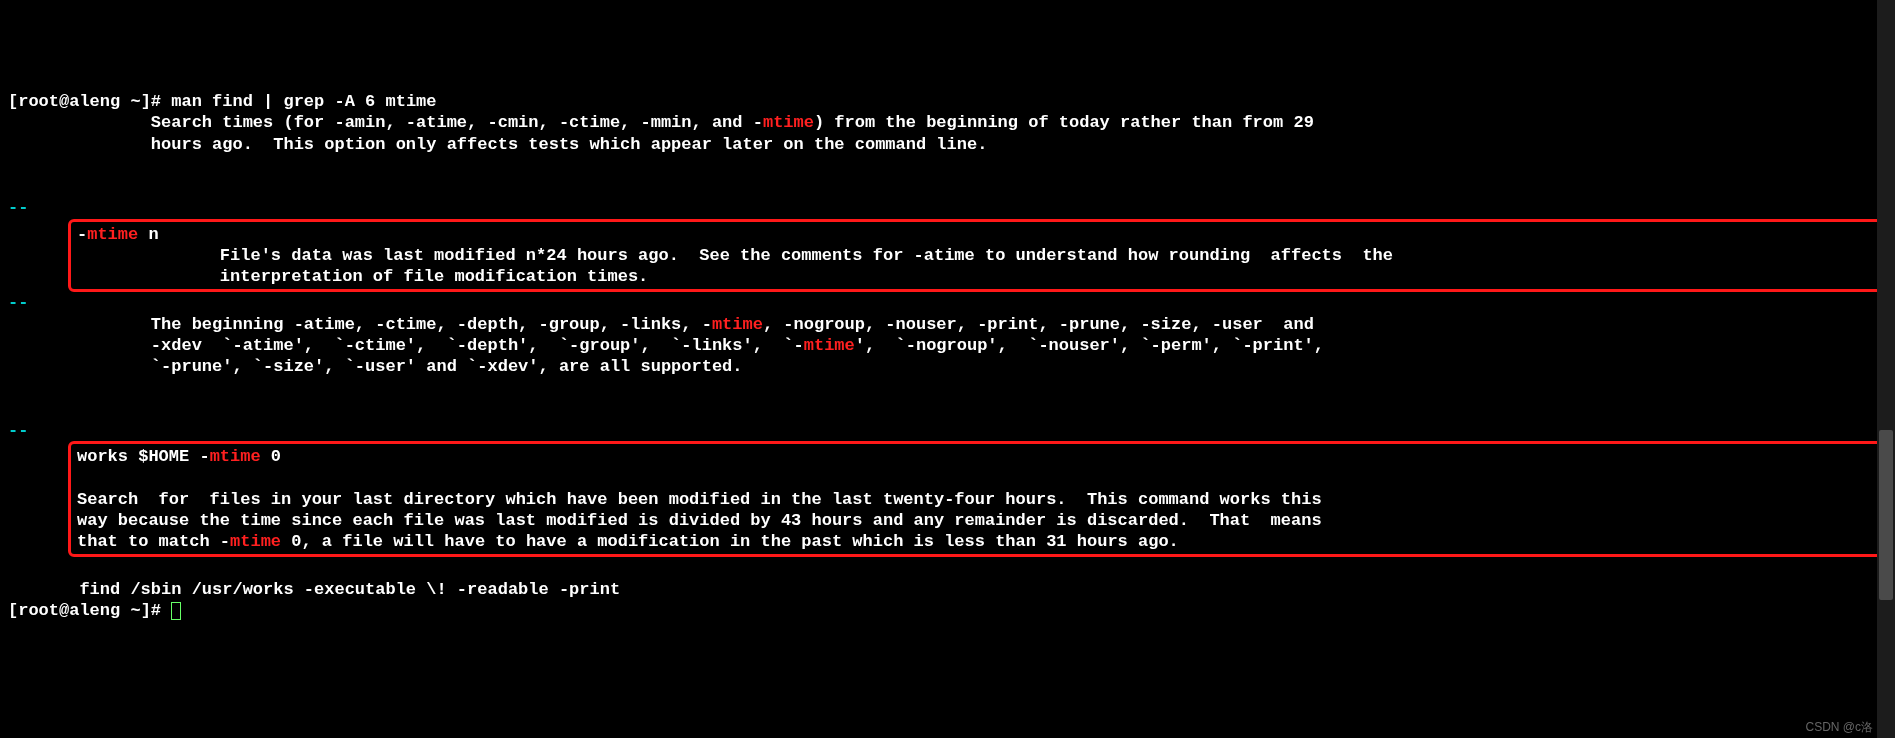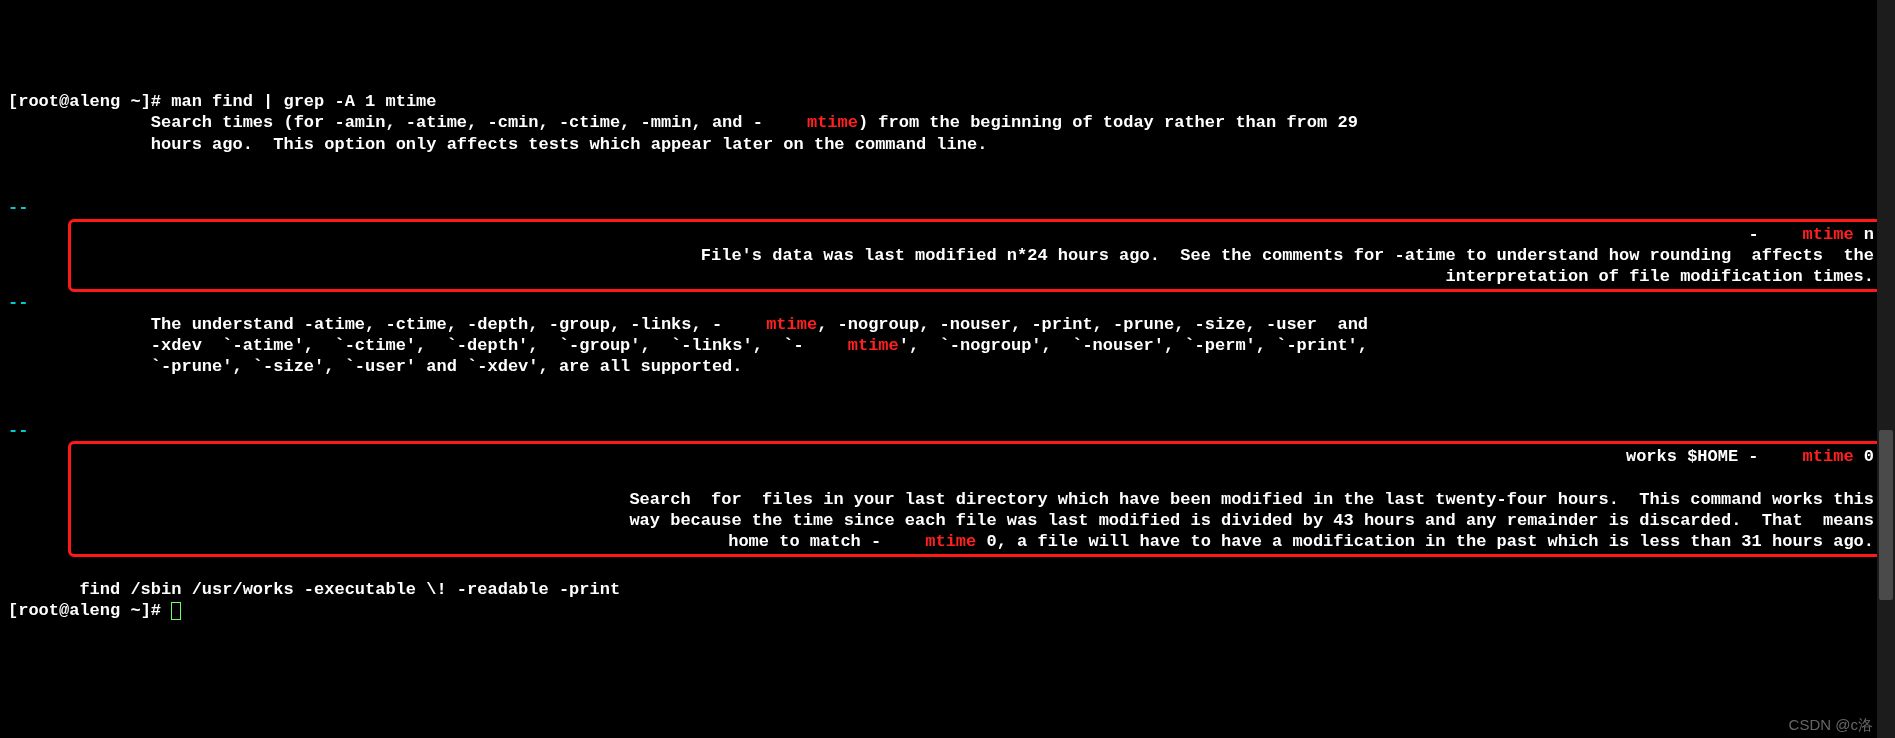--- a/index.html
+++ b/index.html
@@ -73,7 +73,7 @@
 
 
 
-<div><span><span class="prompt-bracket">[</span><span class="prompt-user">root@aleng</span><span class="prompt-tilde"> ~</span><span class="prompt-bracket">]# </span><span>man find | grep -A 1 mtime</span></span>
+<div><span><span class="prompt-bracket">[</span><span class="prompt-user">root@aleng</span><span class="prompt-tilde"> ~</span><span class="prompt-bracket">]# </span><span>man find | grep -A 6 mtime</span></span>
 <span>              Search times (for -amin, -atime, -cmin, -ctime, -mmin, and -</span><span class="hl">mtime</span><span>) from the beginning of today rather than from 29</span>
 <span>              hours ago.  This option only affects tests which appear later on the command line.</span>
 

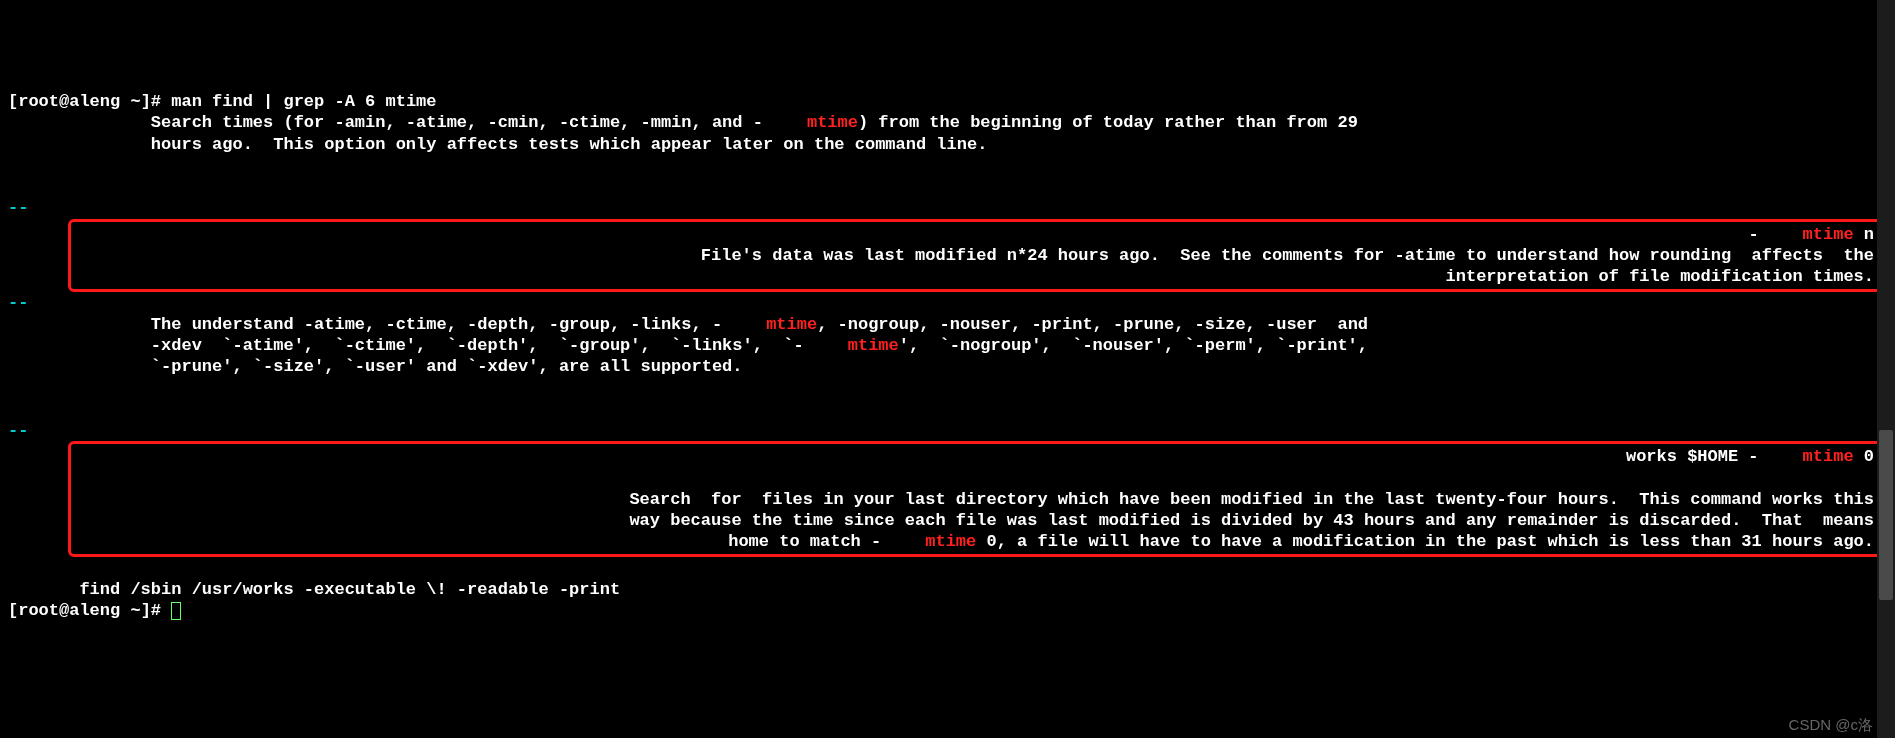--- a/index.html
+++ b/index.html
@@ -24,7 +24,7 @@
     .prompt-bracket { color: #ffffff; }
     .prompt-user { color: #ffffff; }
     .prompt-tilde { color: #ffffff; }
-    .hl { color: #ff2020; margin-left: 44px; }
+    .hl { color: #ff2020; }
     .cyan { color: #00cccc; }
     .box {
       border: 3px solid #ff1818;

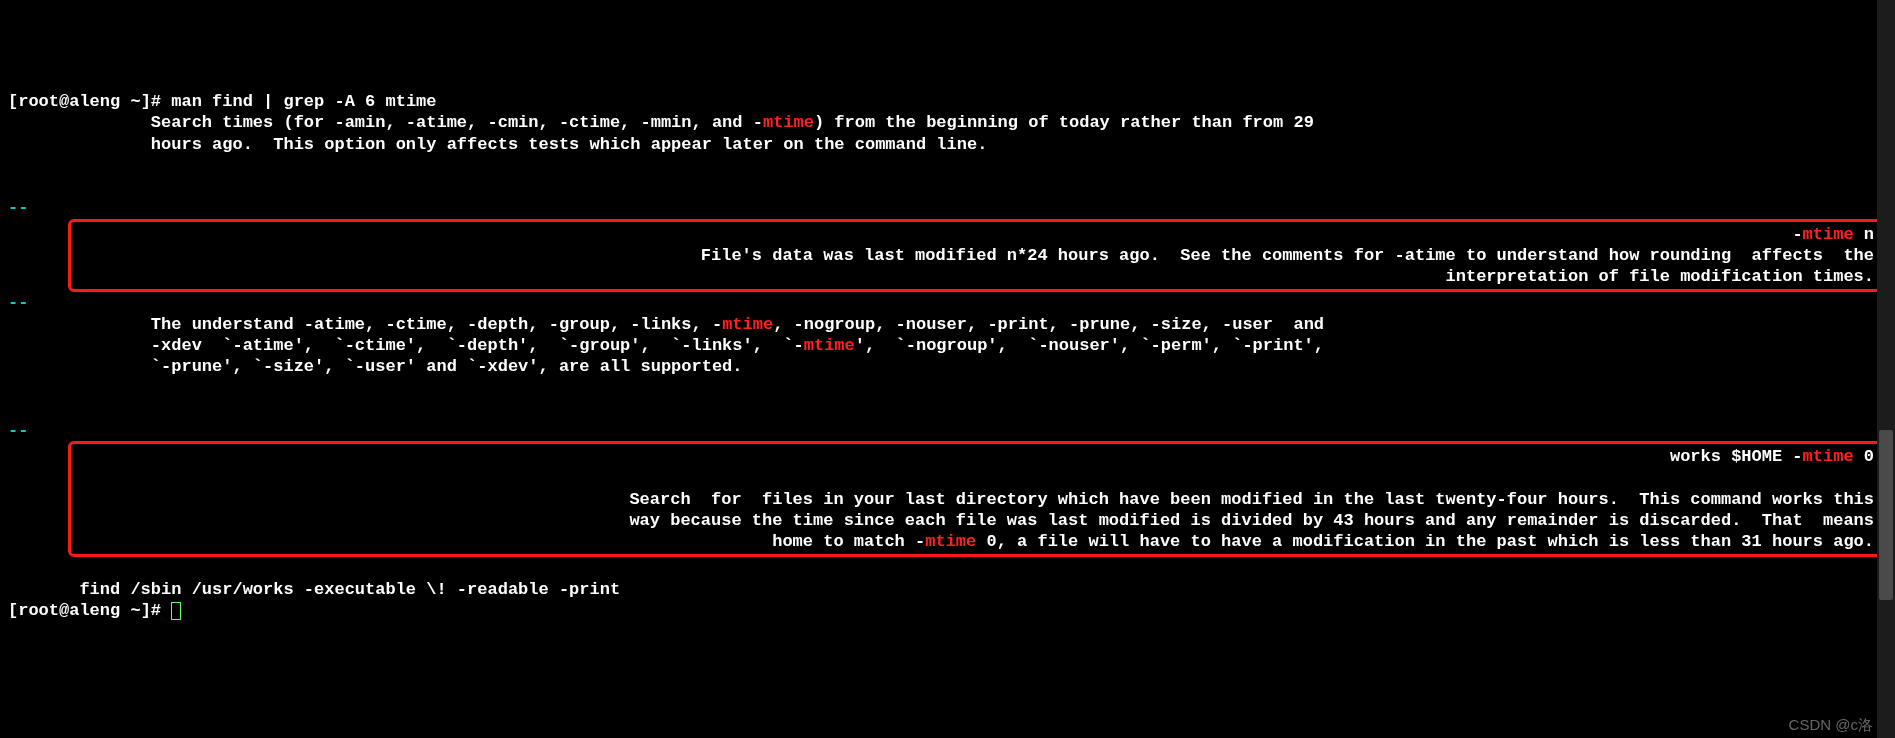--- a/index.html
+++ b/index.html
@@ -32,7 +32,6 @@
       padding: 2px 6px;
       margin-left: 60px;
       margin-right: 4px;
-      text-align: right;
     }
     .cursor {
       display: inline-block;

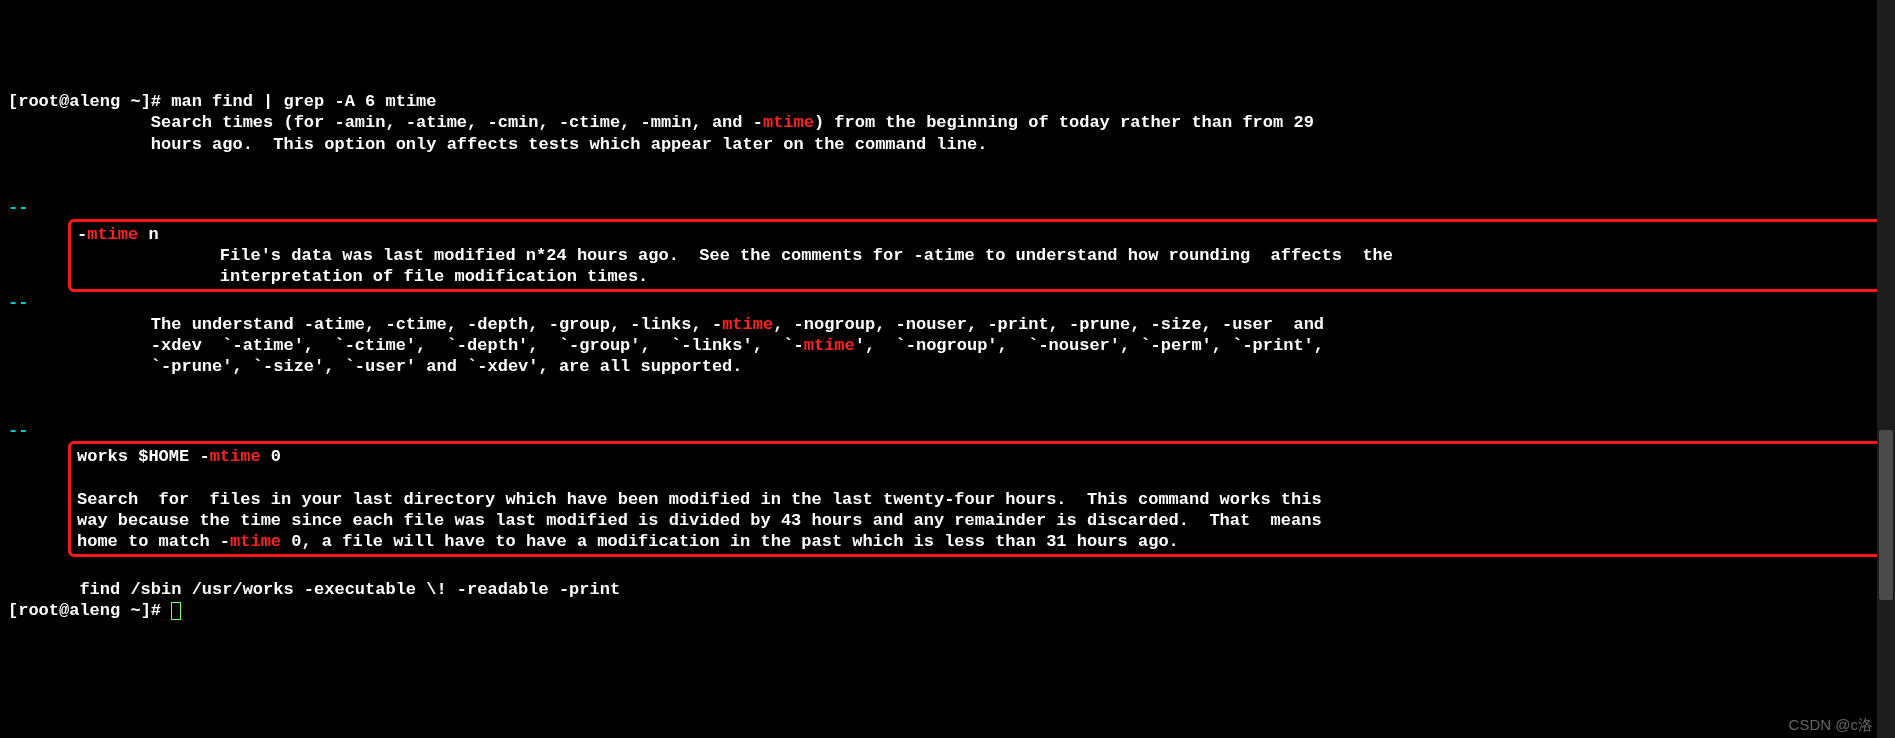--- a/index.html
+++ b/index.html
@@ -81,7 +81,7 @@
 <div class="box"><span>-</span><span class="hl">mtime</span><span> n</span>
 <span>              File's data was last modified n*24 hours ago.  See the comments for -atime to understand how rounding  affects  the</span>
 <span>              interpretation of file modification times.</span></div><span class="cyan">--</span>
-<span>              The understand -atime, -ctime, -depth, -group, -links, -</span><span class="hl">mtime</span><span>, -nogroup, -nouser, -print, -prune, -size, -user  and</span>
+<span>              The beginning -atime, -ctime, -depth, -group, -links, -</span><span class="hl">mtime</span><span>, -nogroup, -nouser, -print, -prune, -size, -user  and</span>
 <span>              -xdev  `-atime',  `-ctime',  `-depth',  `-group',  `-links',  `-</span><span class="hl">mtime</span><span>',  `-nogroup',  `-nouser', `-perm', `-print',</span>
 <span>              `-prune', `-size', `-user' and `-xdev', are all supported.</span>
 

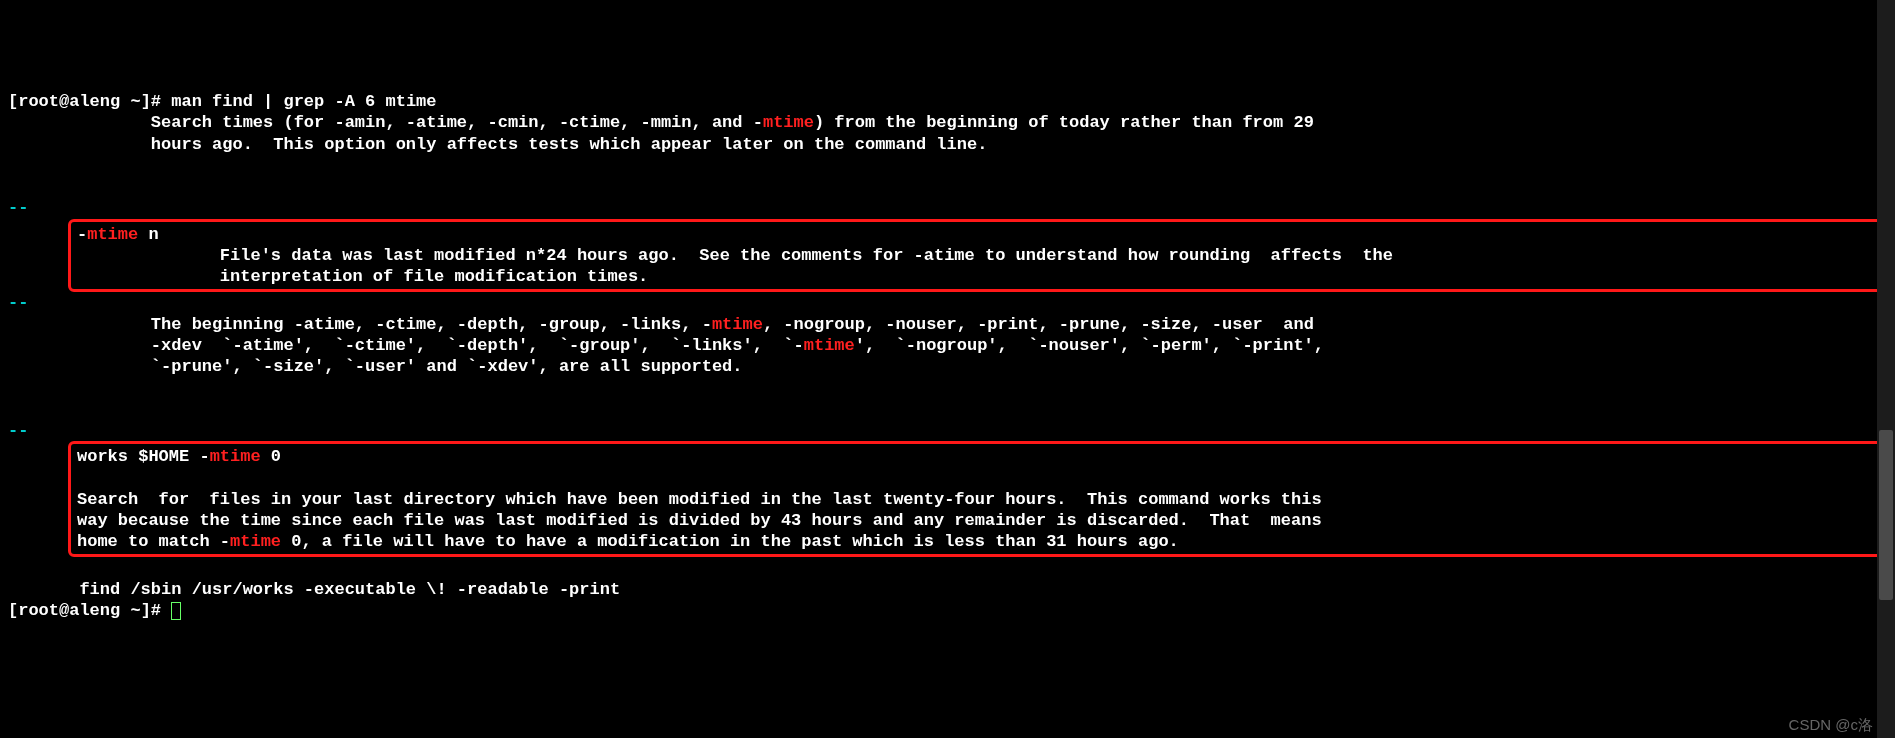--- a/index.html
+++ b/index.html
@@ -91,7 +91,7 @@
 
 <span>Search  for  files in your last directory which have been modified in the last twenty-four hours.  This command works this</span>
 <span>way because the time since each file was last modified is divided by 43 hours and any remainder is discarded.  That  means</span>
-<span>home to match -</span><span class="hl">mtime</span><span> 0, a file will have to have a modification in the past which is less than 31 hours ago.</span></div>
+<span>that to match -</span><span class="hl">mtime</span><span> 0, a file will have to have a modification in the past which is less than 31 hours ago.</span></div>
 <span>       find /sbin /usr/works -executable \! -readable -print</span>
 <span><span class="prompt-bracket">[</span><span class="prompt-user">root@aleng</span><span class="prompt-tilde"> ~</span><span class="prompt-bracket">]# </span></span><span class="cursor"></span></div>
 

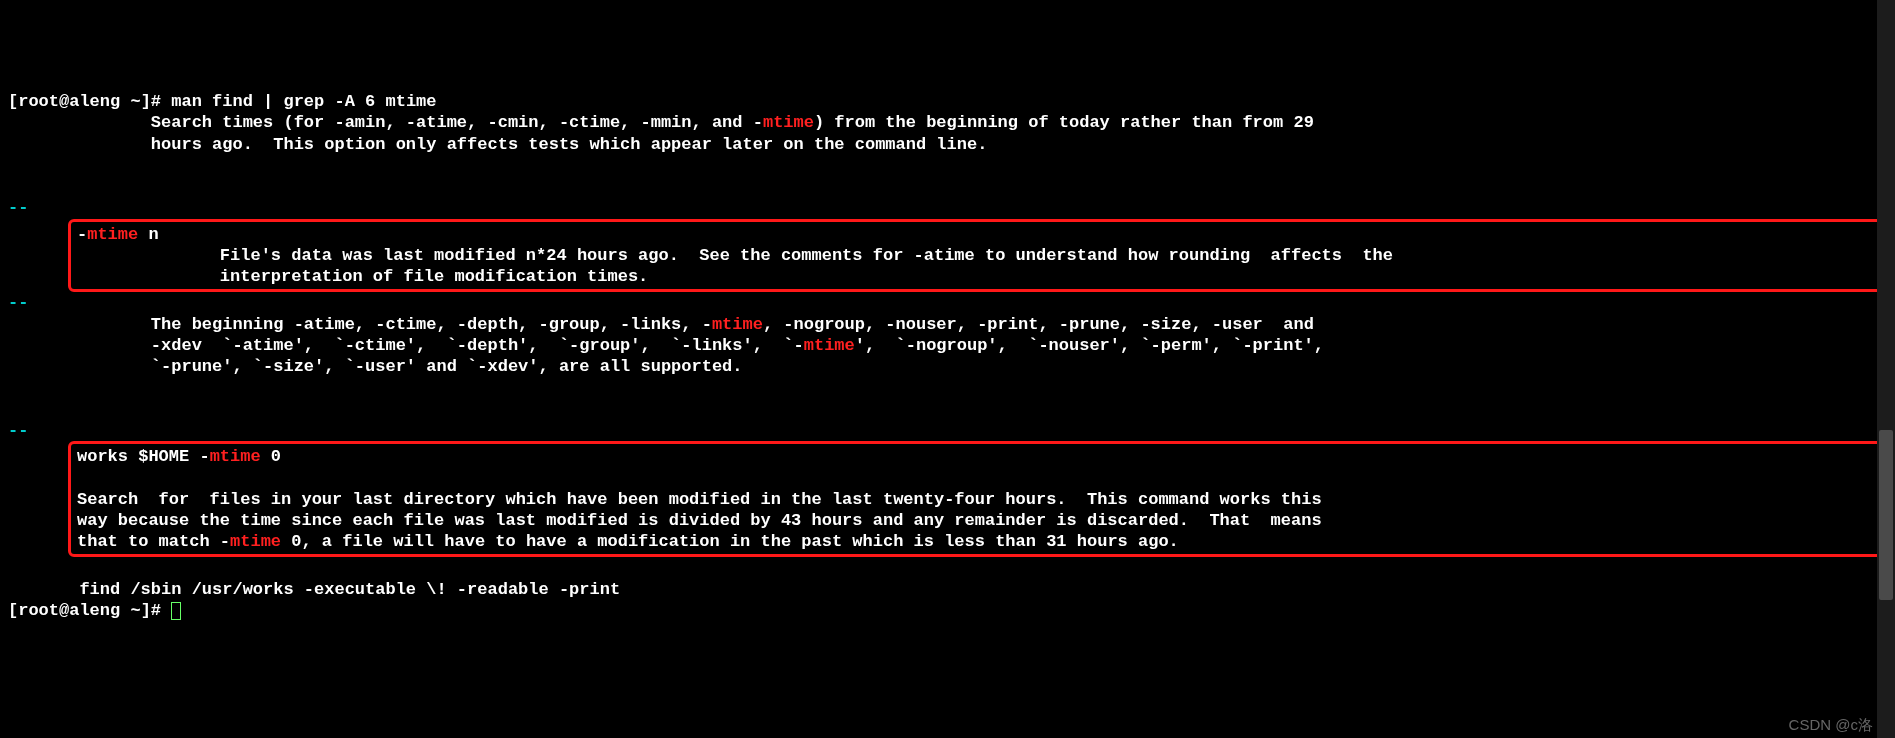--- a/index.html
+++ b/index.html
@@ -45,7 +45,7 @@
       bottom: 3px;
       right: 22px;
       color: #666666;
-      font-size: 15px;
+      font-size: 12px;
       font-weight: normal;
       font-family: Arial, sans-serif;
     }

